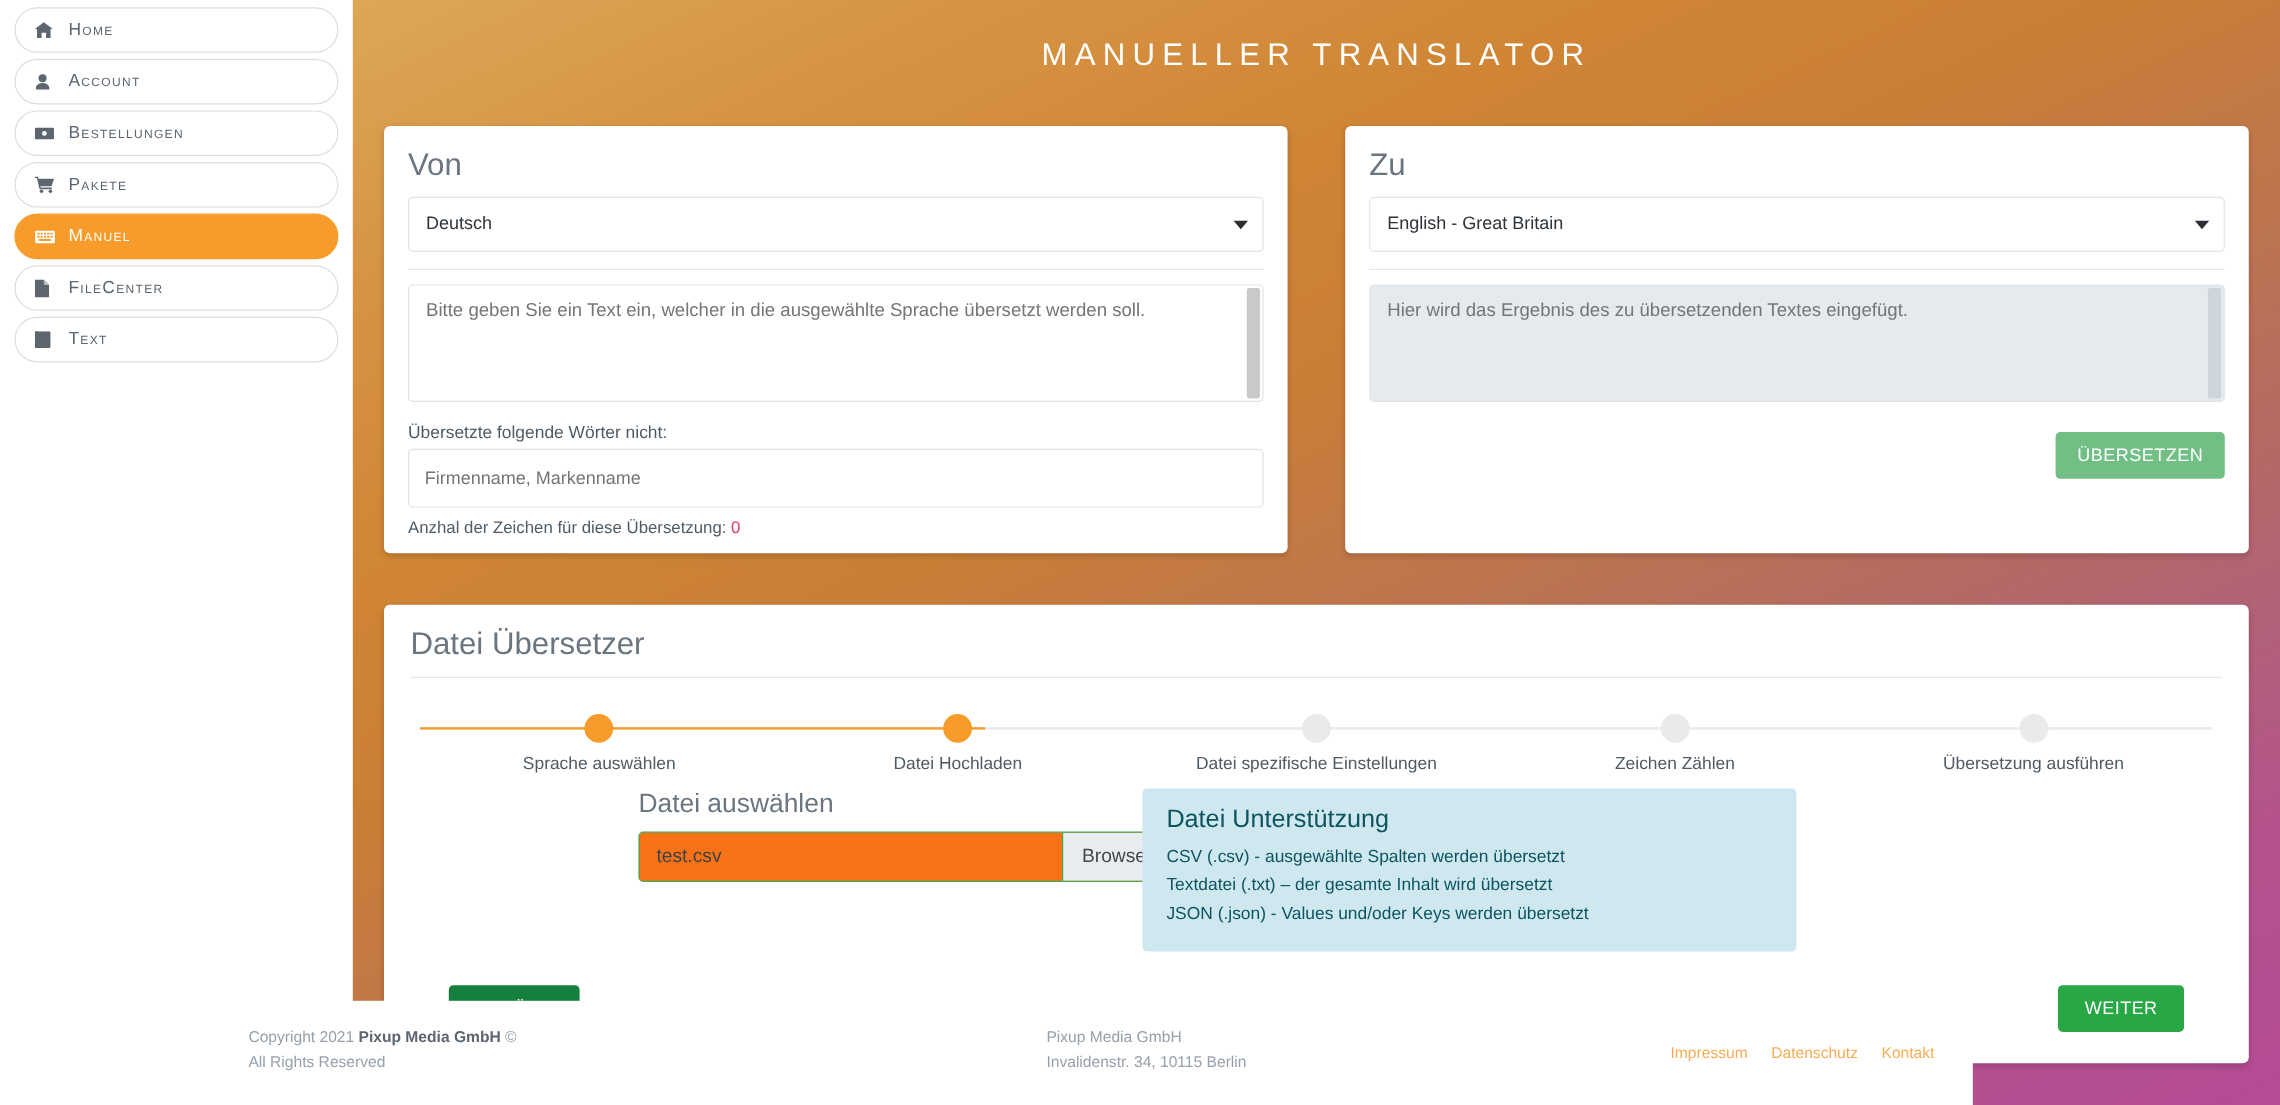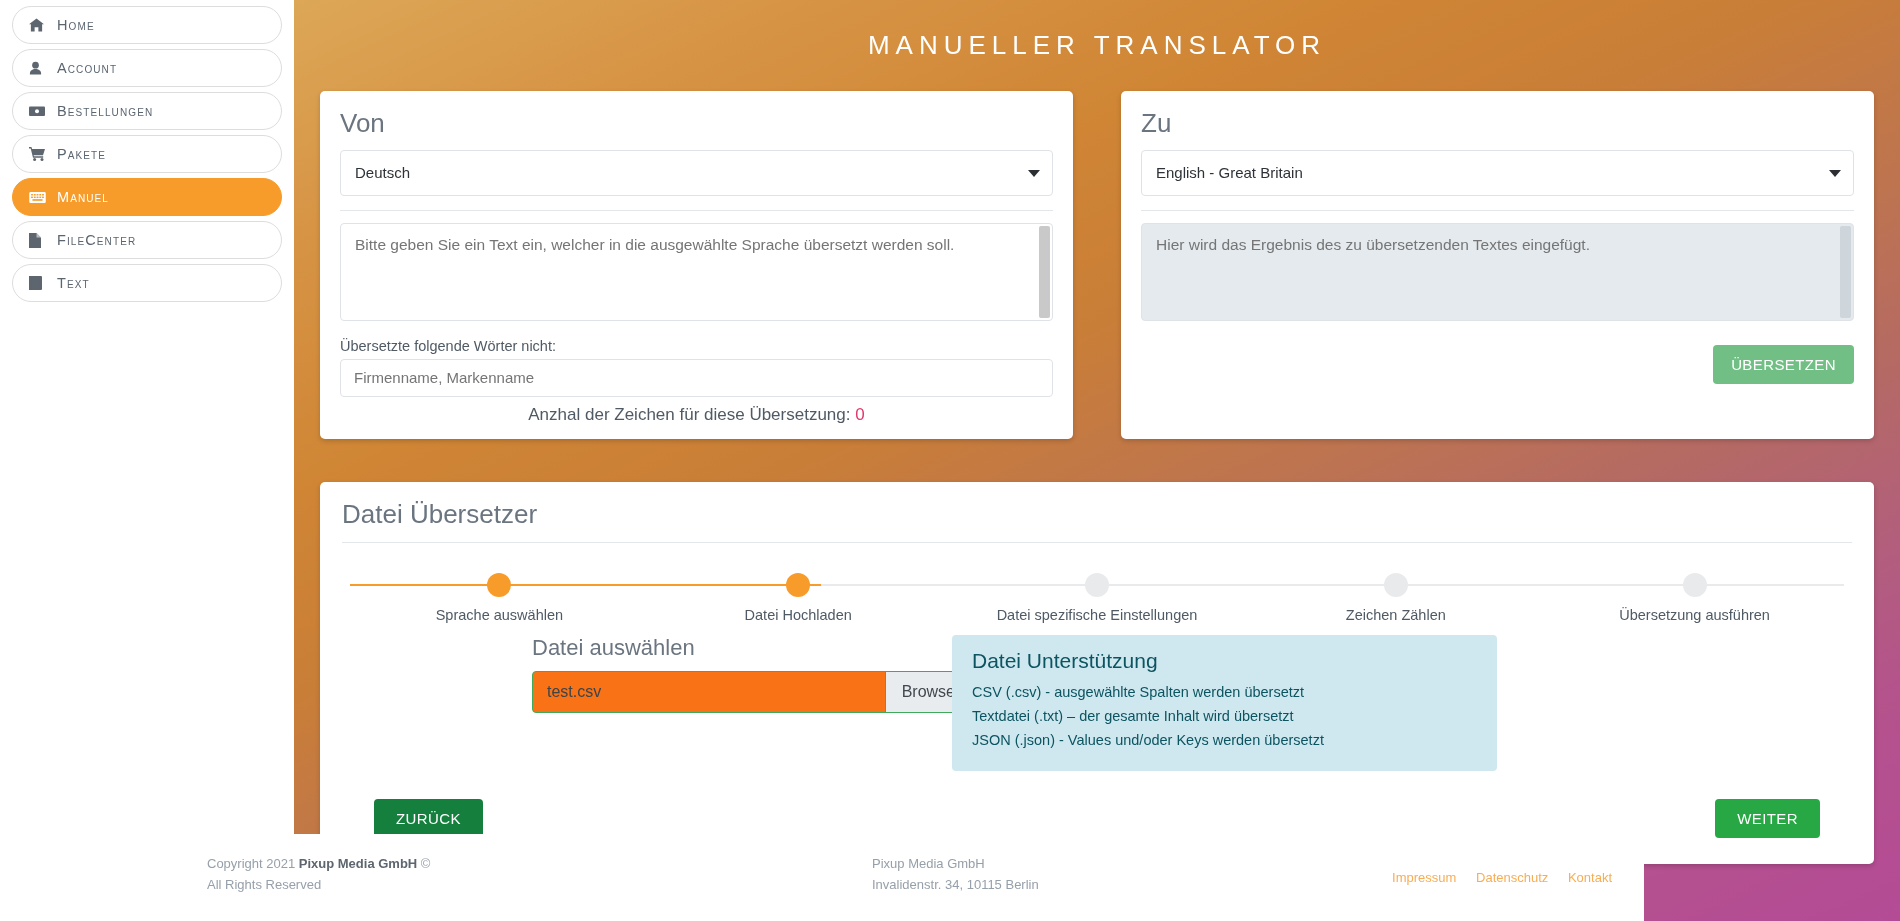--- a/index.html
+++ b/index.html
@@ -84,7 +84,7 @@
   .row-top {
     display: flex;
     padding: 0 26px;
-    margin-top: 30px;
+    margin-top: 44px;
     gap: 48px;
   }
   .card {

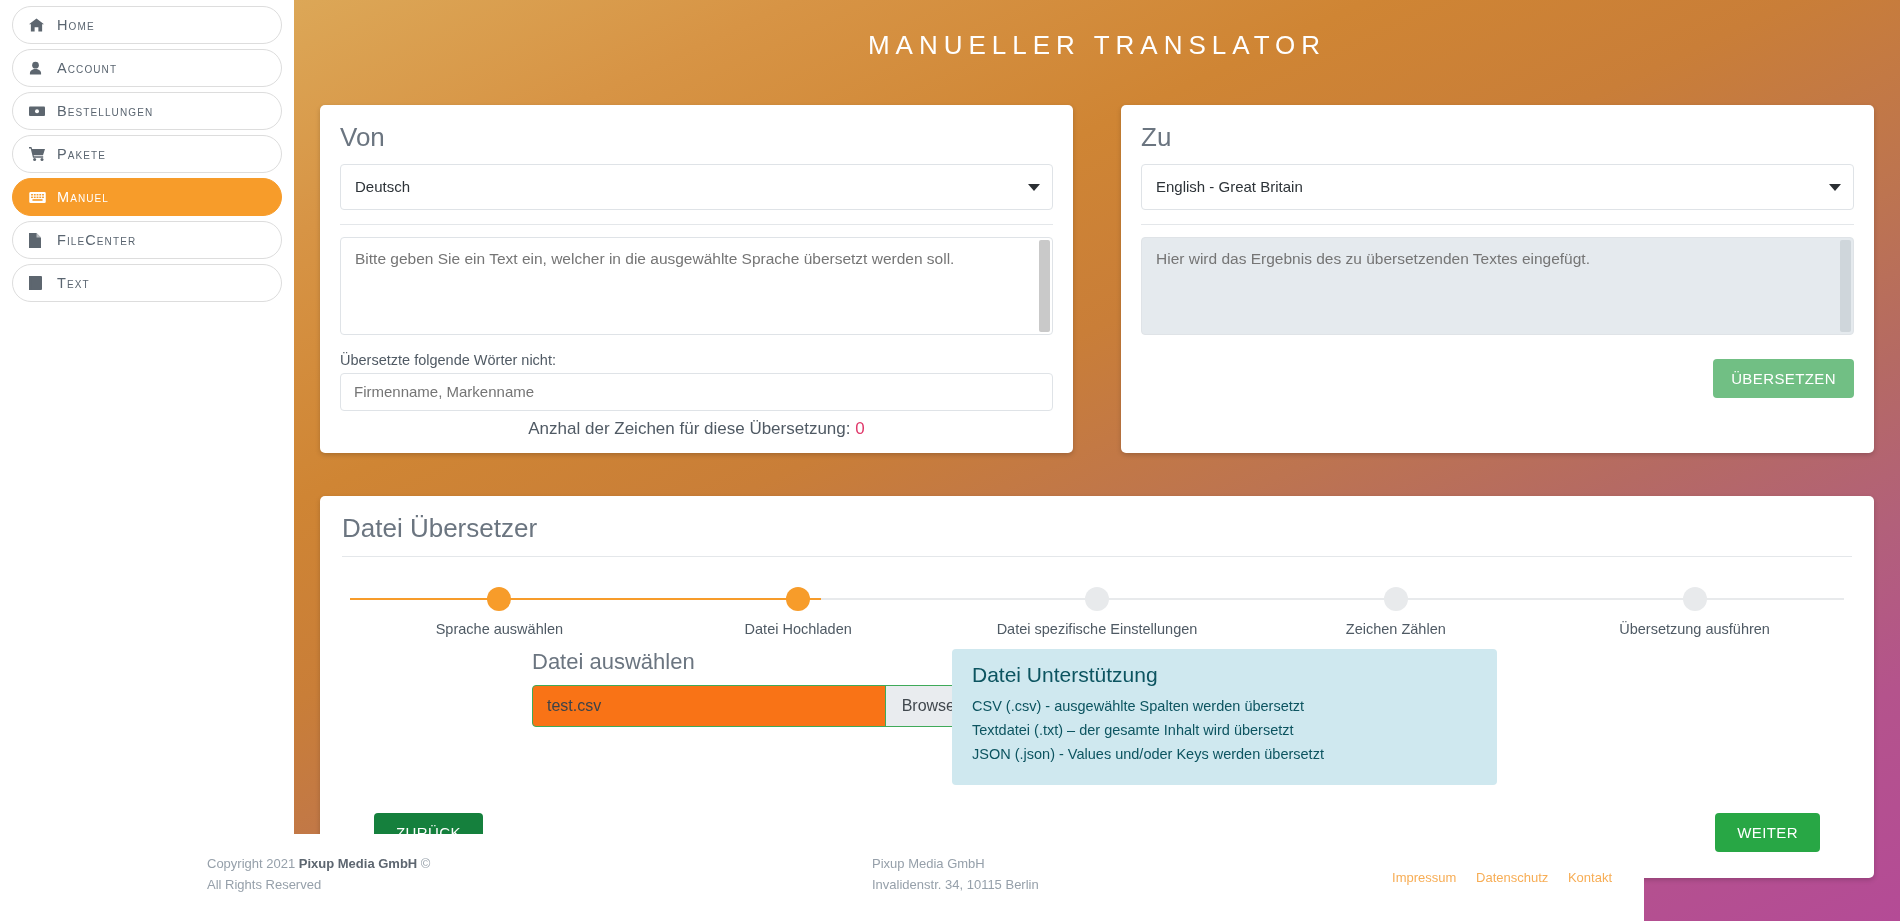--- a/index.html
+++ b/index.html
@@ -161,7 +161,7 @@
   }
   .text-input {
     width: 100%;
-    height: 38px;
+    height: 49px;
     border: 1px solid #dfe3e7;
     border-radius: 4px;
     padding: 16px 13px;

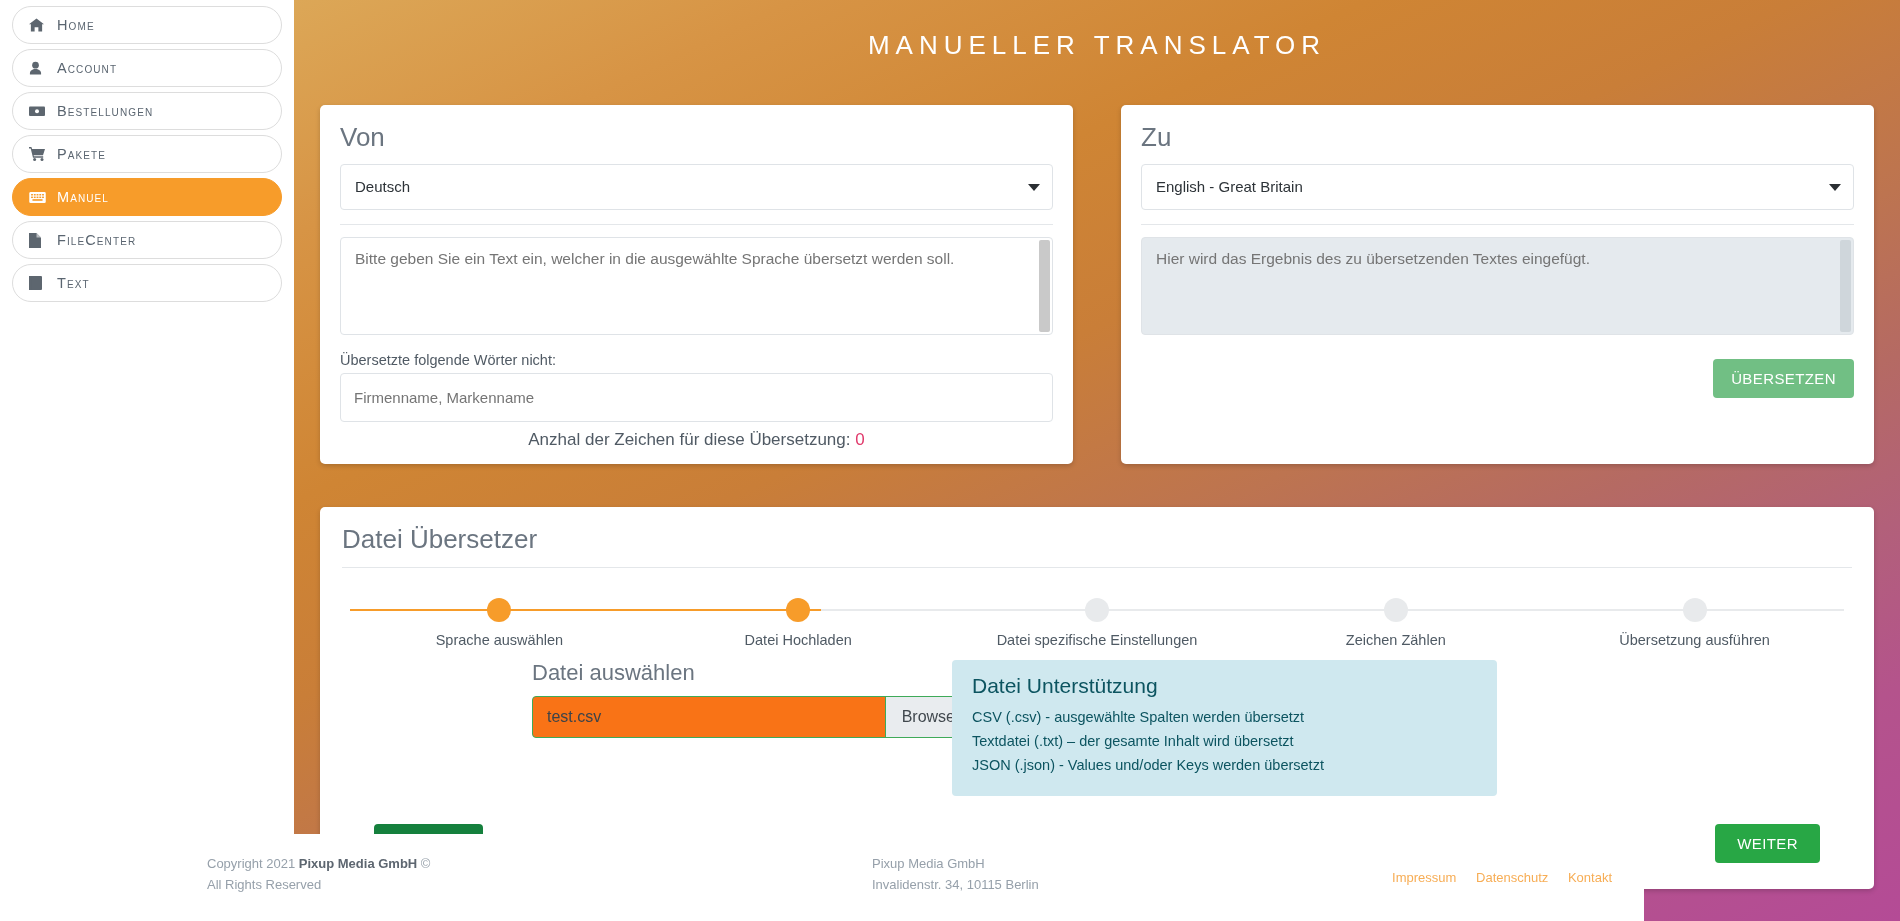--- a/index.html
+++ b/index.html
@@ -171,10 +171,9 @@
     background: #ffffff;
   }
   .count-line {
-    font-size: 17px;
+    font-size: 14px;
     color: #505a64;
     margin-top: 8px;
-    text-align: center;
   }
   .count-line .num { color: #e0396b; }
 

